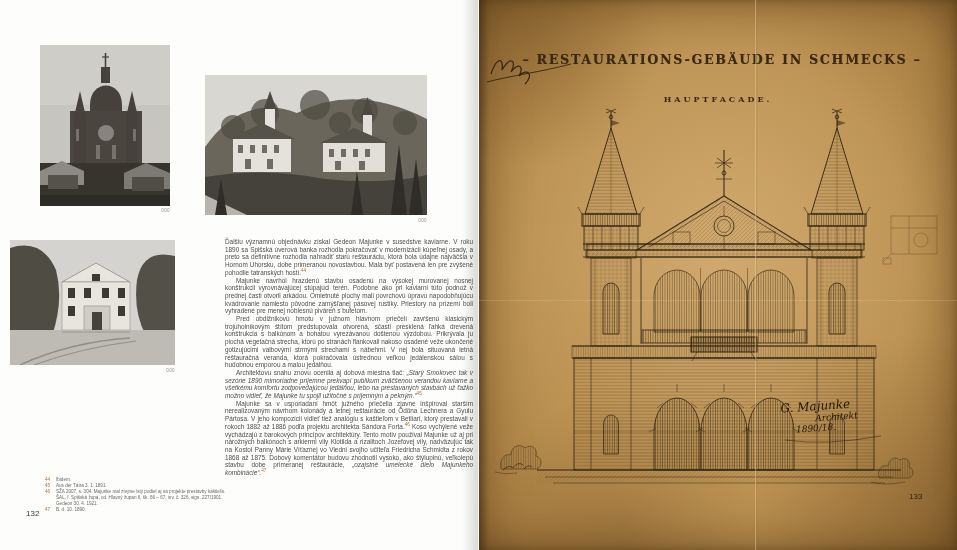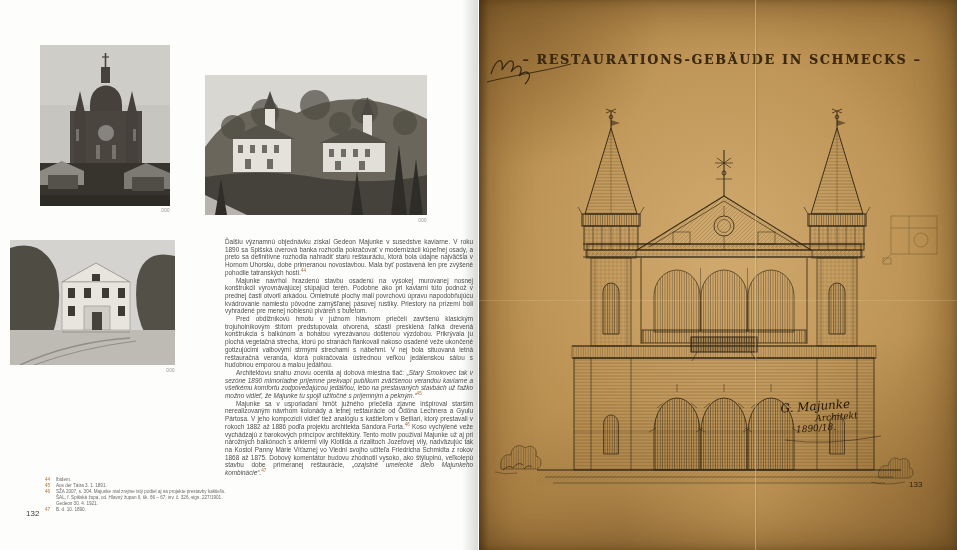--- a/index.html
+++ b/index.html
@@ -184,6 +184,7 @@
   <div id="right-page">
 
     <div id="drawing-title">– RESTAURATIONS-GEBÄUDE IN SCHMECKS –</div>
+    <div id="drawing-subtitle">HAUPTFACADE.</div>
 
     <svg id="facade-svg" width="478" height="550" viewBox="0 0 478 550">
       <defs>

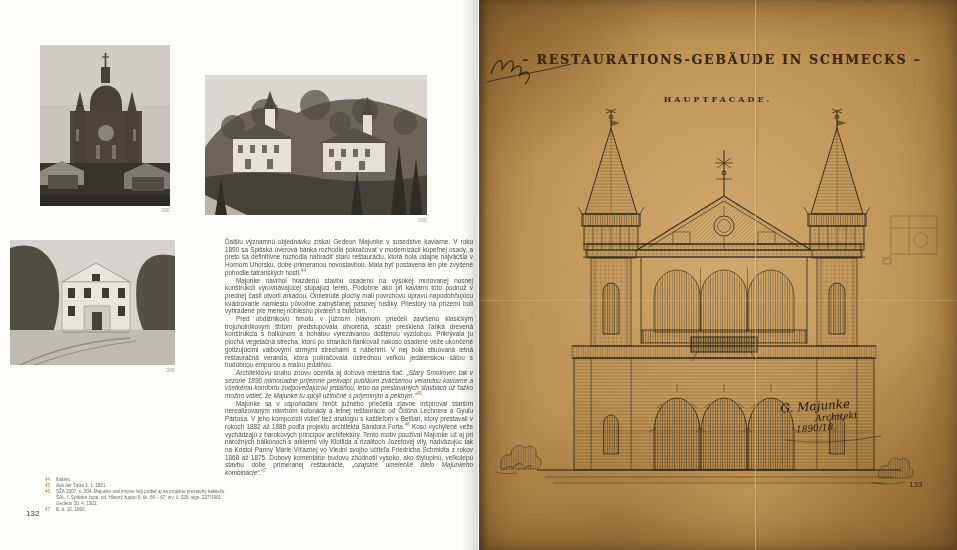--- a/index.html
+++ b/index.html
@@ -45,7 +45,7 @@
   #signature-block .sig1{font-size:12px;}
   #signature-block .sig2{font-size:9px;margin-left:34px;}
   #signature-block .sig3{font-size:9px;margin-left:14px;}
-  #pagenum-right{left:430px;top:480px;color:#2e2415;}
+  #pagenum-right{left:430px;top:492px;color:#2e2415;}
 </style>
 </head>
 <body>

